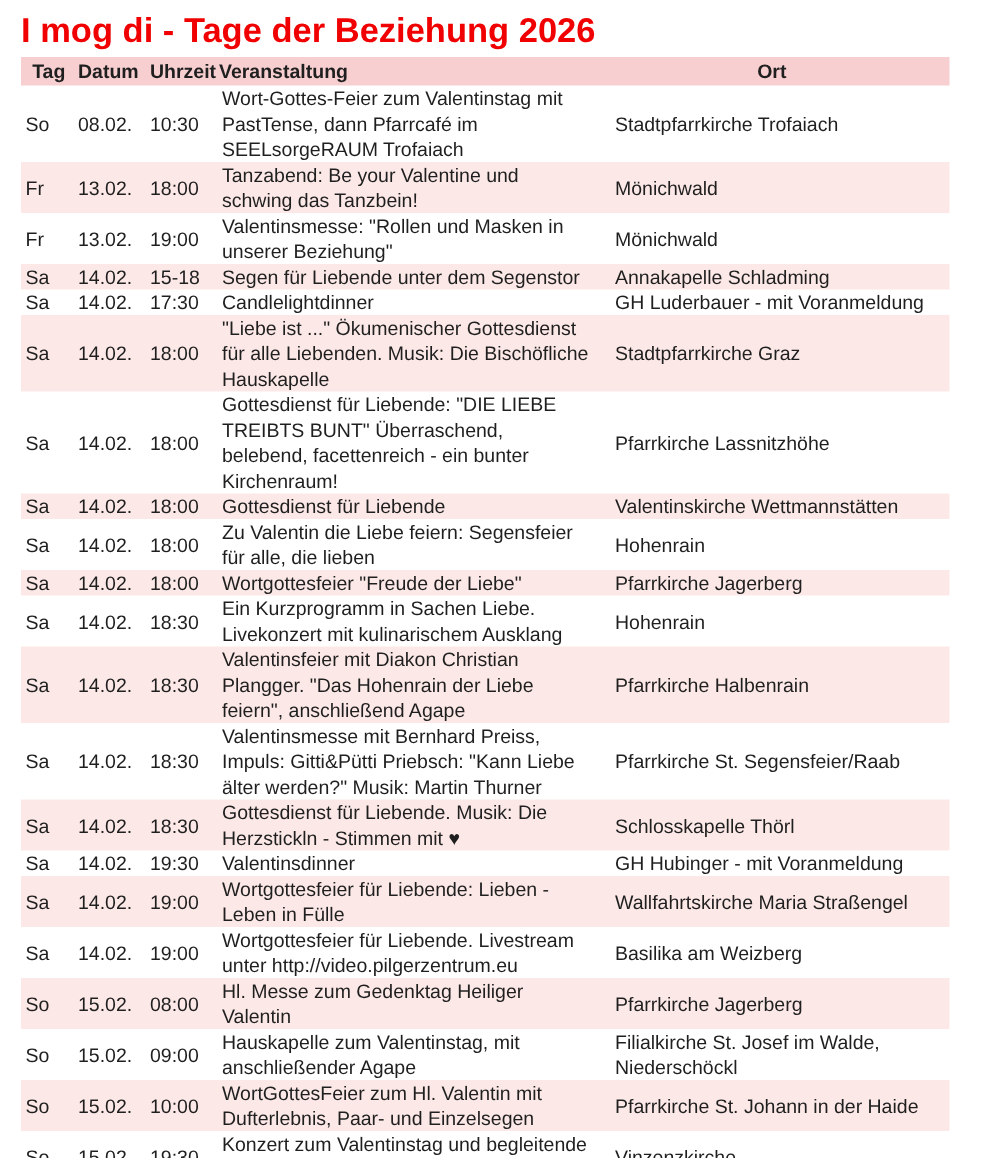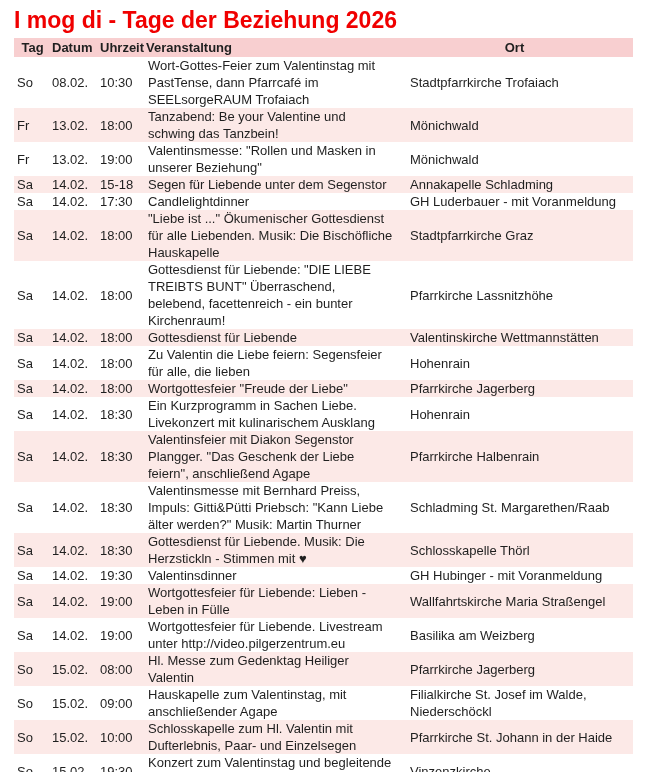--- a/index.html
+++ b/index.html
@@ -173,7 +173,7 @@
       <td class="d-tag">Sa</td>
       <td class="d-datum">14.02.</td>
       <td class="d-uhrzeit">18:30</td>
-      <td class="d-verans">Valentinsfeier mit Diakon Segenstor Plangger. "Das Geschenk der Liebe feiern", anschließend Agape</td>
+      <td class="d-verans">Valentinsfeier mit Diakon Christian Plangger. "Das Hohenrain der Liebe feiern", anschließend Agape</td>
       <td class="d-ort">Pfarrkirche Halbenrain</td>
     </tr>
         <tr>

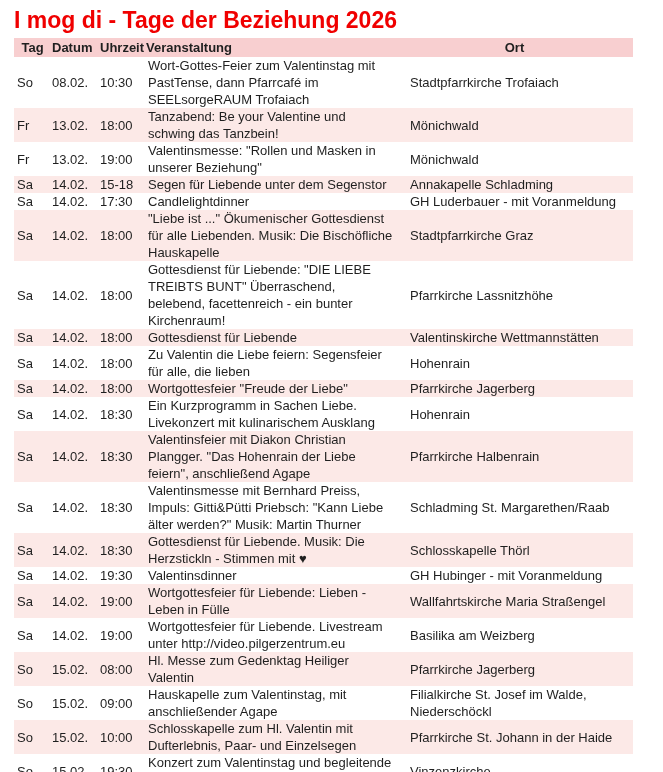--- a/index.html
+++ b/index.html
@@ -181,7 +181,7 @@
       <td class="d-datum">14.02.</td>
       <td class="d-uhrzeit">18:30</td>
       <td class="d-verans">Valentinsmesse mit Bernhard Preiss, Impuls: Gitti&amp;Pütti Priebsch: "Kann Liebe älter werden?" Musik: Martin Thurner</td>
-      <td class="d-ort">Schladming St. Margarethen/Raab</td>
+      <td class="d-ort">Pfarrkirche St. Segensfeier/Raab</td>
     </tr>
         <tr>
       <td class="d-tag">Sa</td>

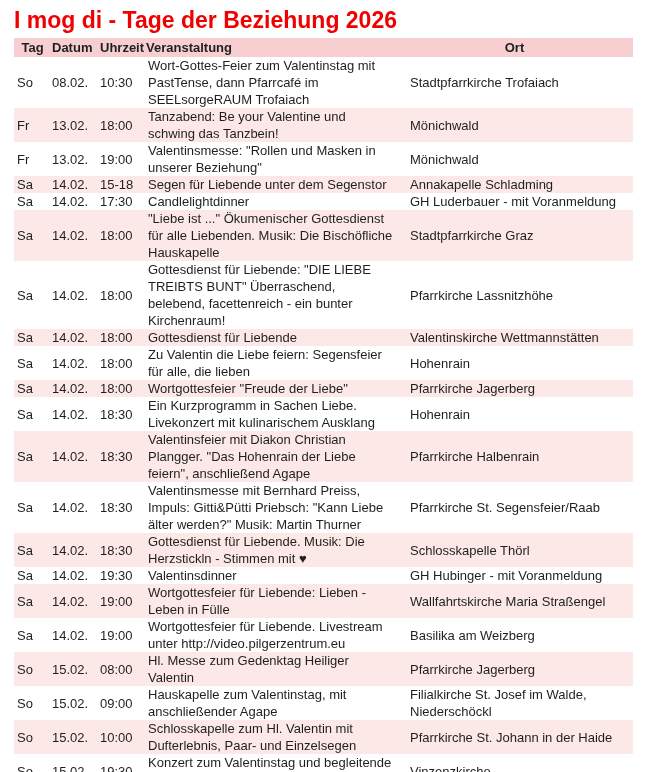--- a/index.html
+++ b/index.html
@@ -229,7 +229,7 @@
       <td class="d-tag">So</td>
       <td class="d-datum">15.02.</td>
       <td class="d-uhrzeit">10:00</td>
-      <td class="d-verans">Schlosskapelle zum Hl. Valentin mit Dufterlebnis, Paar- und Einzelsegen</td>
+      <td class="d-verans">WortGottesFeier zum Hl. Valentin mit Dufterlebnis, Paar- und Einzelsegen</td>
       <td class="d-ort">Pfarrkirche St. Johann in der Haide</td>
     </tr>
         <tr>

